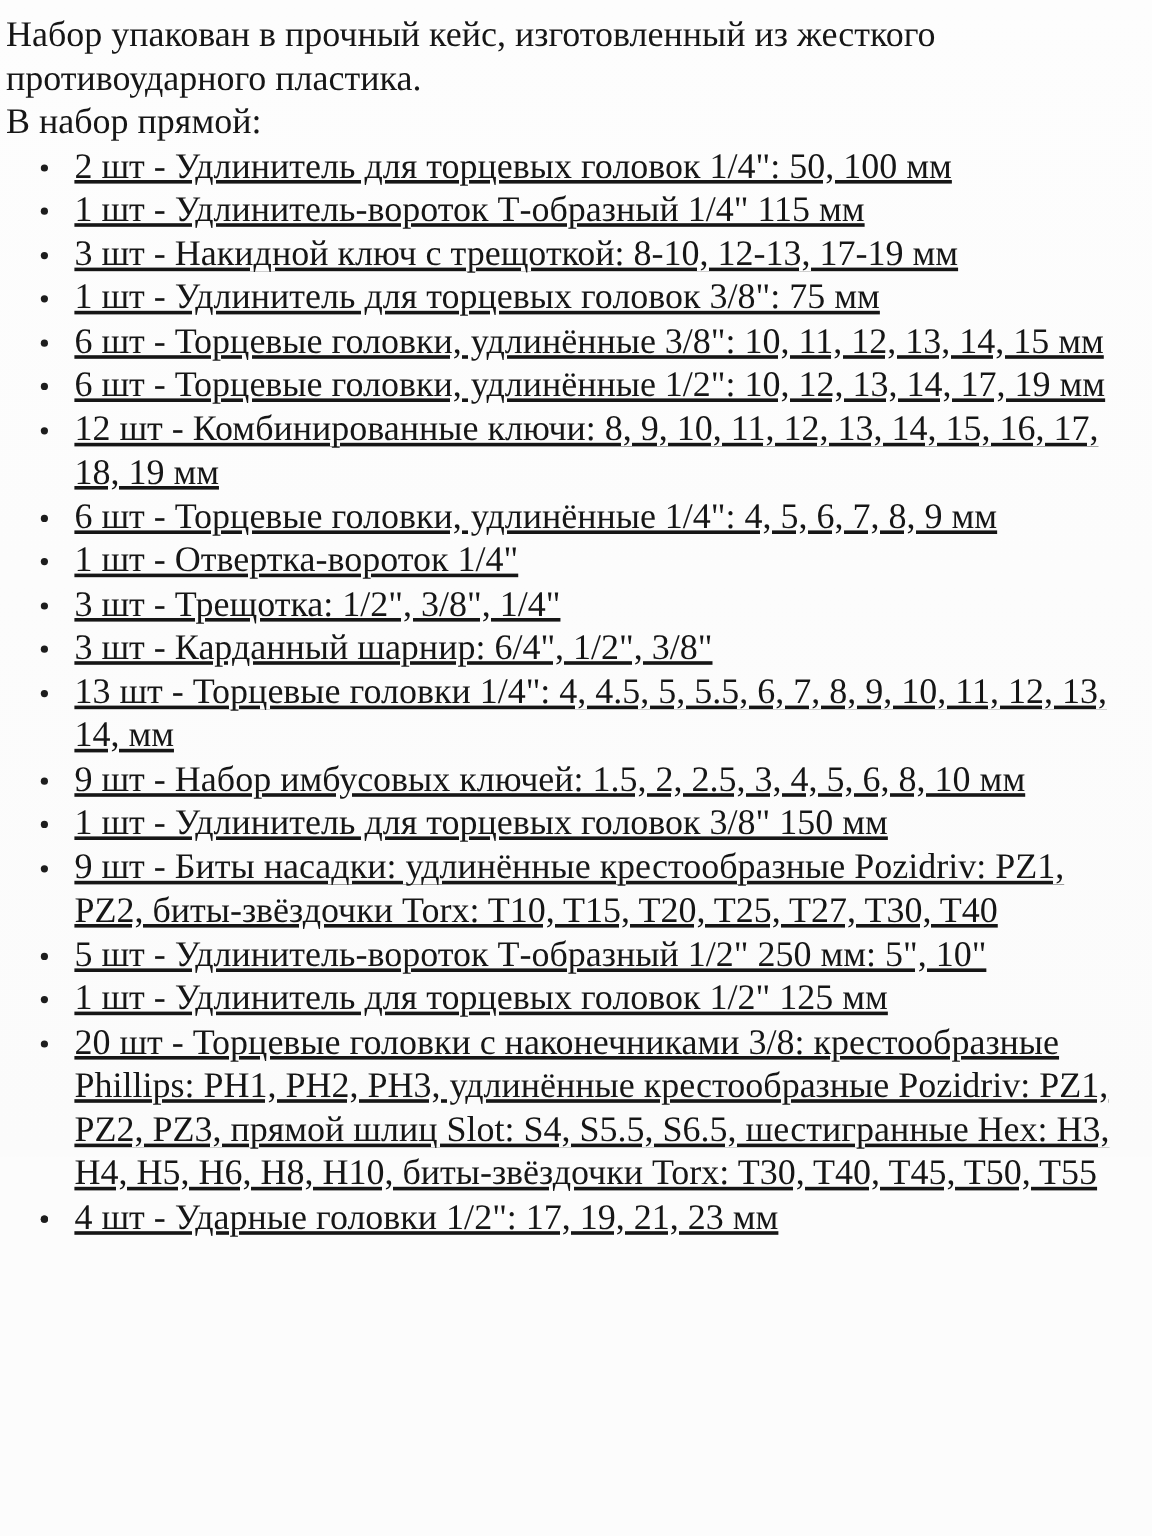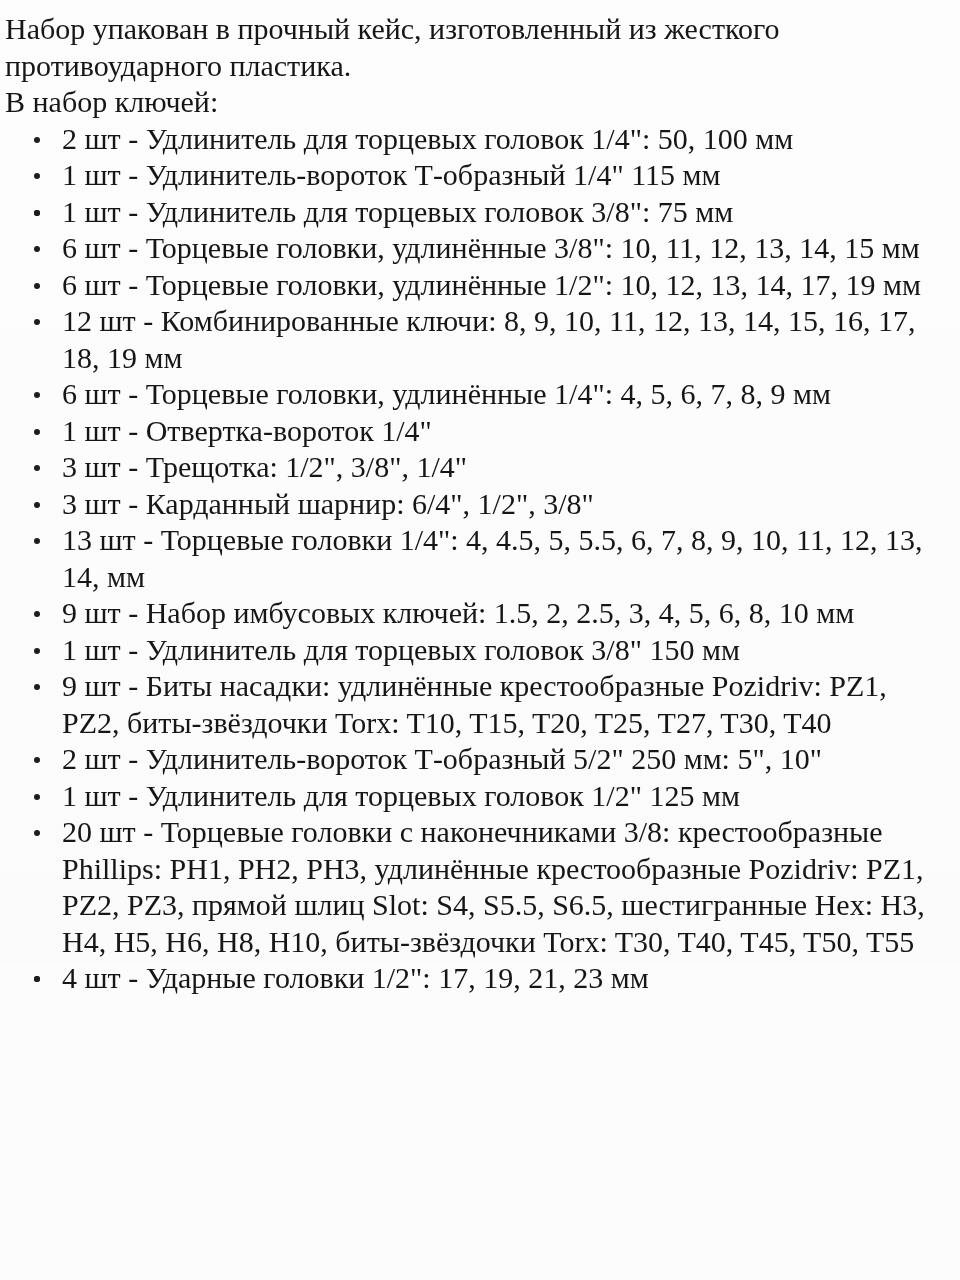--- a/index.html
+++ b/index.html
@@ -54,7 +54,7 @@
 <div class="page">
 
   <p class="intro">Набор упакован в прочный кейс, изготовленный из жесткого противоударного пластика.</p>
-  <p class="intro">В набор ключей:</p>
+  <p class="intro">В набор прямой:</p>
 
   <ul class="contents">
     <li><span class="dot"></span><span>2 шт - Удлинитель для торцевых головок 1/4": 50, 100 мм</span></li>

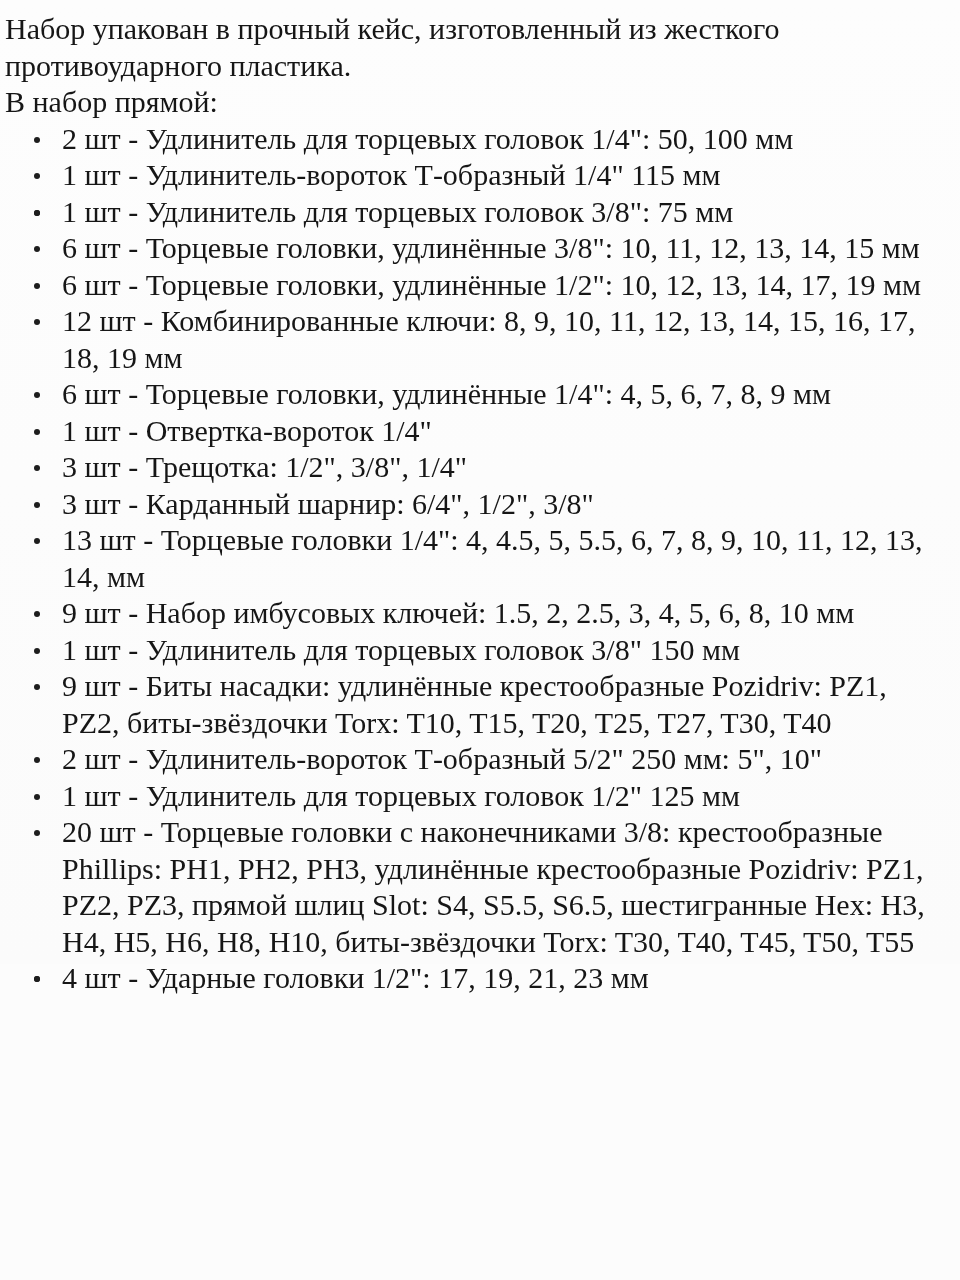--- a/index.html
+++ b/index.html
@@ -37,6 +37,7 @@
     padding-left: 57px;
     padding-right: 2px;
     margin: 0;
+    text-decoration: underline;
   }
   ul.contents li .dot {
     position: absolute;

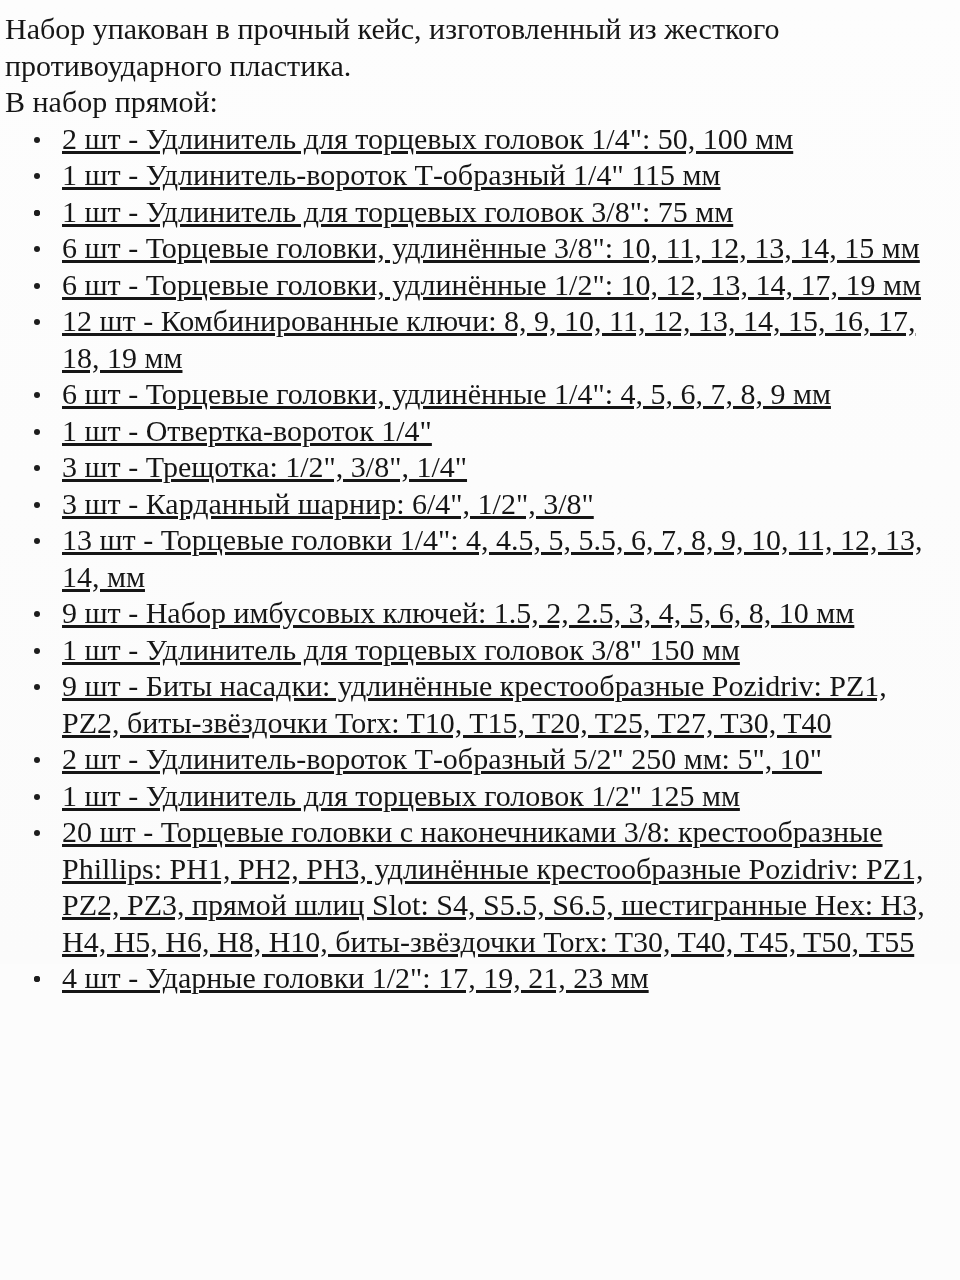--- a/index.html
+++ b/index.html
@@ -60,7 +60,7 @@
   <ul class="contents">
     <li><span class="dot"></span><span>2 шт - Удлинитель для торцевых головок 1/4": 50, 100 мм</span></li>
     <li><span class="dot"></span><span>1 шт - Удлинитель-вороток Т-образный 1/4" 115 мм</span></li>
-    <li><span class="dot"></span></li>
+    <li><span class="dot"></span><span>3 шт - Накидной ключ с трещоткой: 8-10, 12-13, 17-19 мм</span></li>
     <li><span class="dot"></span><span>1 шт - Удлинитель для торцевых головок 3/8": 75 мм</span></li>
     <li><span class="dot"></span><span>6 шт - Торцевые головки, удлинённые 3/8": 10, 11, 12, 13, 14, 15 мм</span></li>
     <li><span class="dot"></span><span>6 шт - Торцевые головки, удлинённые 1/2": 10, 12, 13, 14, 17, 19 мм</span></li>

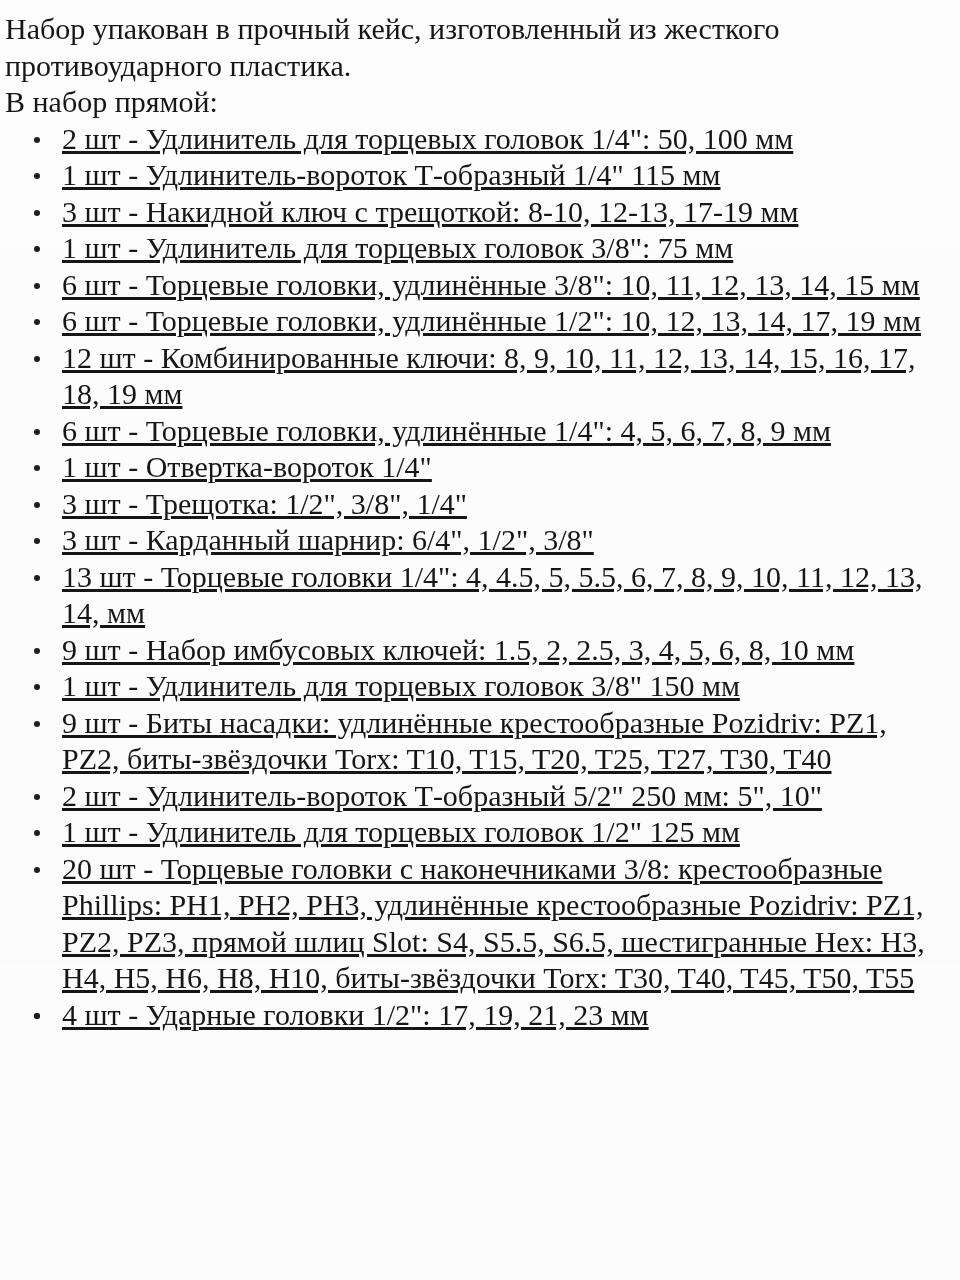--- a/index.html
+++ b/index.html
@@ -73,7 +73,7 @@
     <li><span class="dot"></span><span>9 шт - Набор имбусовых ключей: 1.5, 2, 2.5, 3, 4, 5, 6, 8, 10 мм</span></li>
     <li><span class="dot"></span><span>1 шт - Удлинитель для торцевых головок 3/8" 150 мм</span></li>
     <li><span class="dot"></span><span>9 шт - Биты насадки: удлинённые крестообразные Pozidriv: PZ1, PZ2, биты-звёздочки Torx: T10, T15, T20, T25, T27, T30, T40</span></li>
-    <li><span class="dot"></span><span>2 шт - Удлинитель-вороток Т-образный 5/2" 250 мм: 5", 10"</span></li>
+    <li><span class="dot"></span><span>5 шт - Удлинитель-вороток Т-образный 1/2" 250 мм: 5", 10"</span></li>
     <li><span class="dot"></span><span>1 шт - Удлинитель для торцевых головок 1/2" 125 мм</span></li>
     <li><span class="dot"></span><span>20 шт - Торцевые головки с наконечниками 3/8: крестообразные Phillips: PH1, PH2, PH3, удлинённые крестообразные Pozidriv: PZ1, PZ2, PZ3, прямой шлиц Slot: S4, S5.5, S6.5, шестигранные Hex: H3, H4, H5, H6, H8, H10, биты-звёздочки Torx: T30, T40, T45, T50, T55</span></li>
     <li><span class="dot"></span></li>

